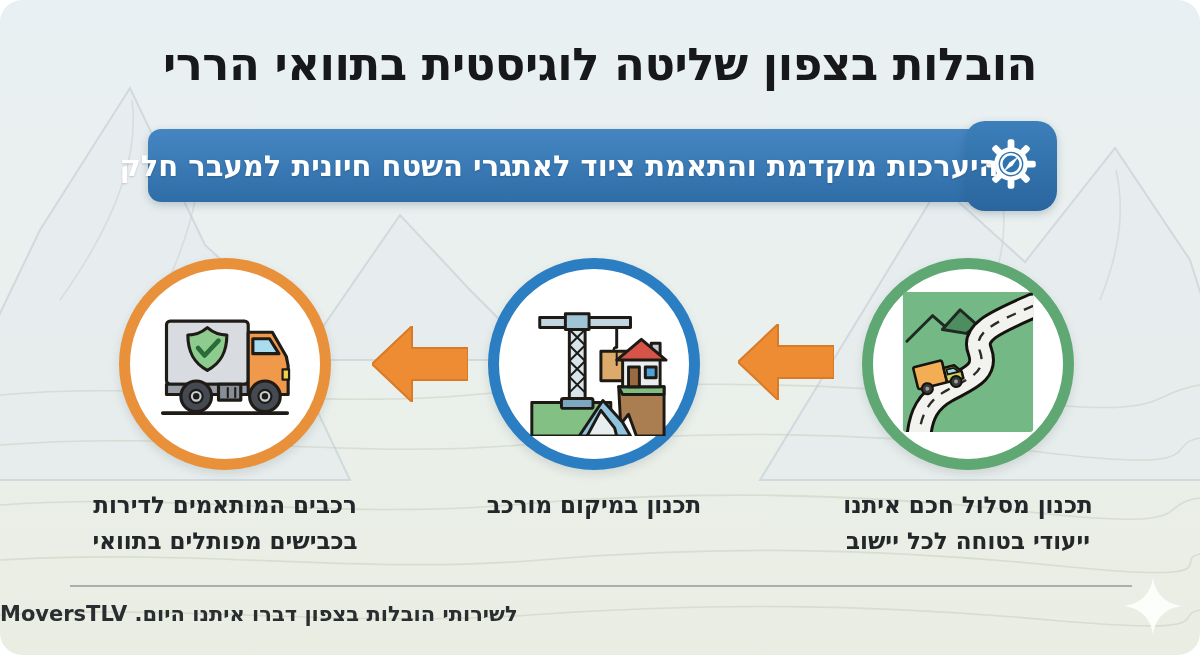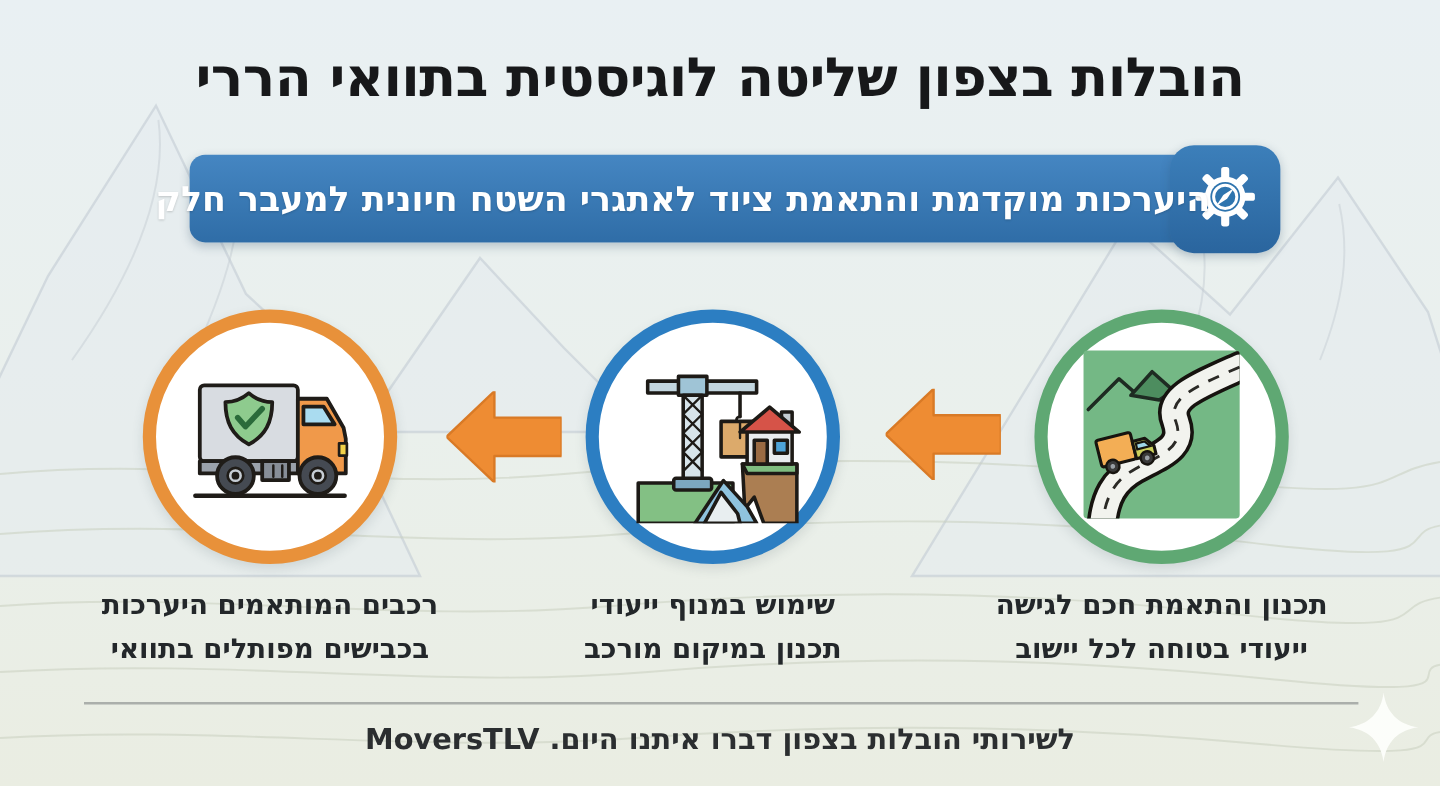--- a/index.html
+++ b/index.html
@@ -7,6 +7,7 @@
   .canvas{
     position:relative;width:1200px;height:655px;overflow:hidden;
     background:linear-gradient(180deg,#e9f0f3 0%,#eaf0ec 55%,#eaede2 100%);
+    border-radius:22px;
   }
   .bg-decor{position:absolute;inset:0;z-index:0;pointer-events:none;}
 

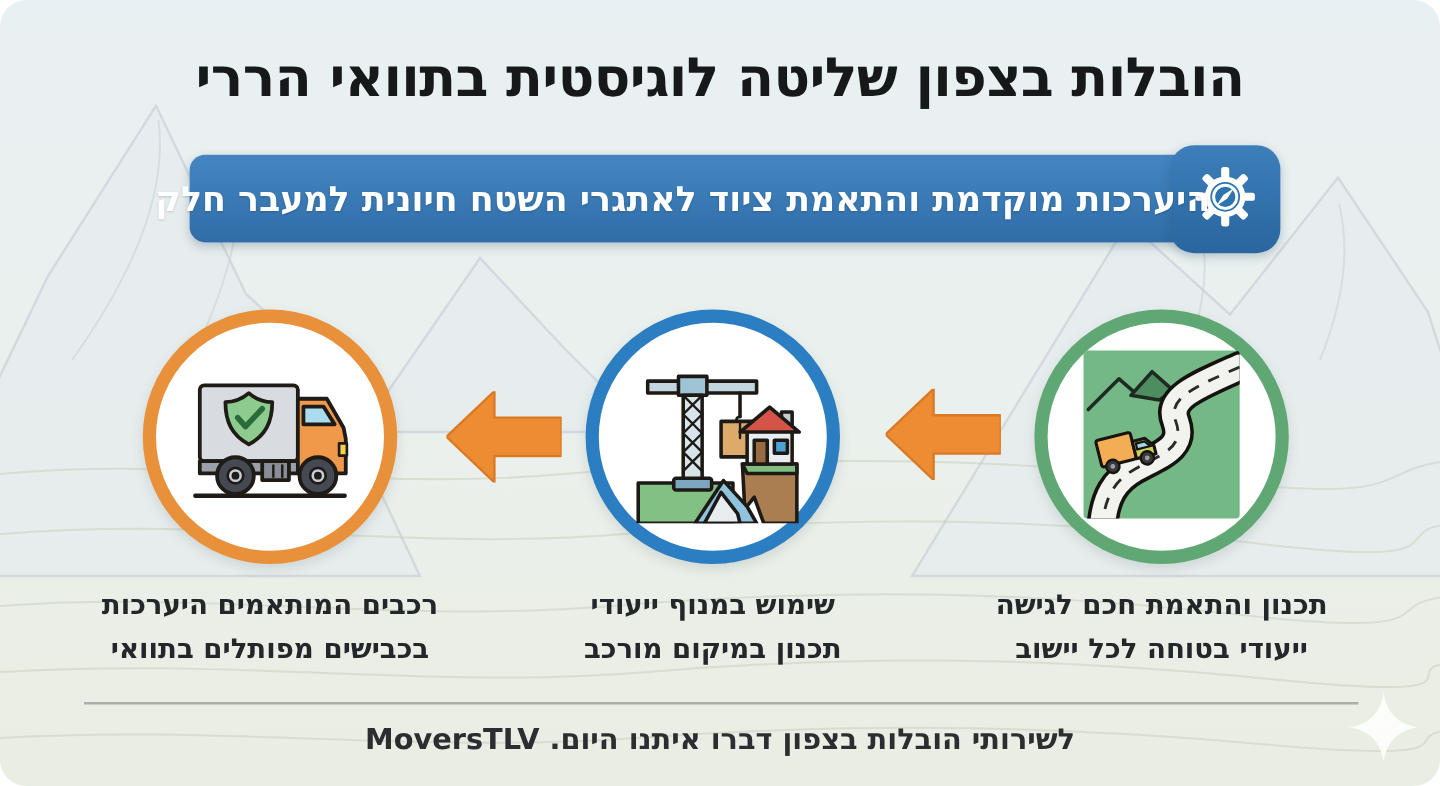--- a/index.html
+++ b/index.html
@@ -17,7 +17,7 @@
     white-space:nowrap;z-index:2;direction:rtl;
   }
 
-  .banner-wrap{position:absolute;left:158px;top:121px;width:745px;height:90px;z-index:2;}
+  .banner-wrap{position:absolute;left:148px;top:121px;width:745px;height:90px;z-index:2;}
   .banner-body{
     position:absolute;left:0;top:8px;width:862px;height:73px;border-radius:13px;
     background:linear-gradient(180deg,#4586c2 0%,#2f6da7 100%);

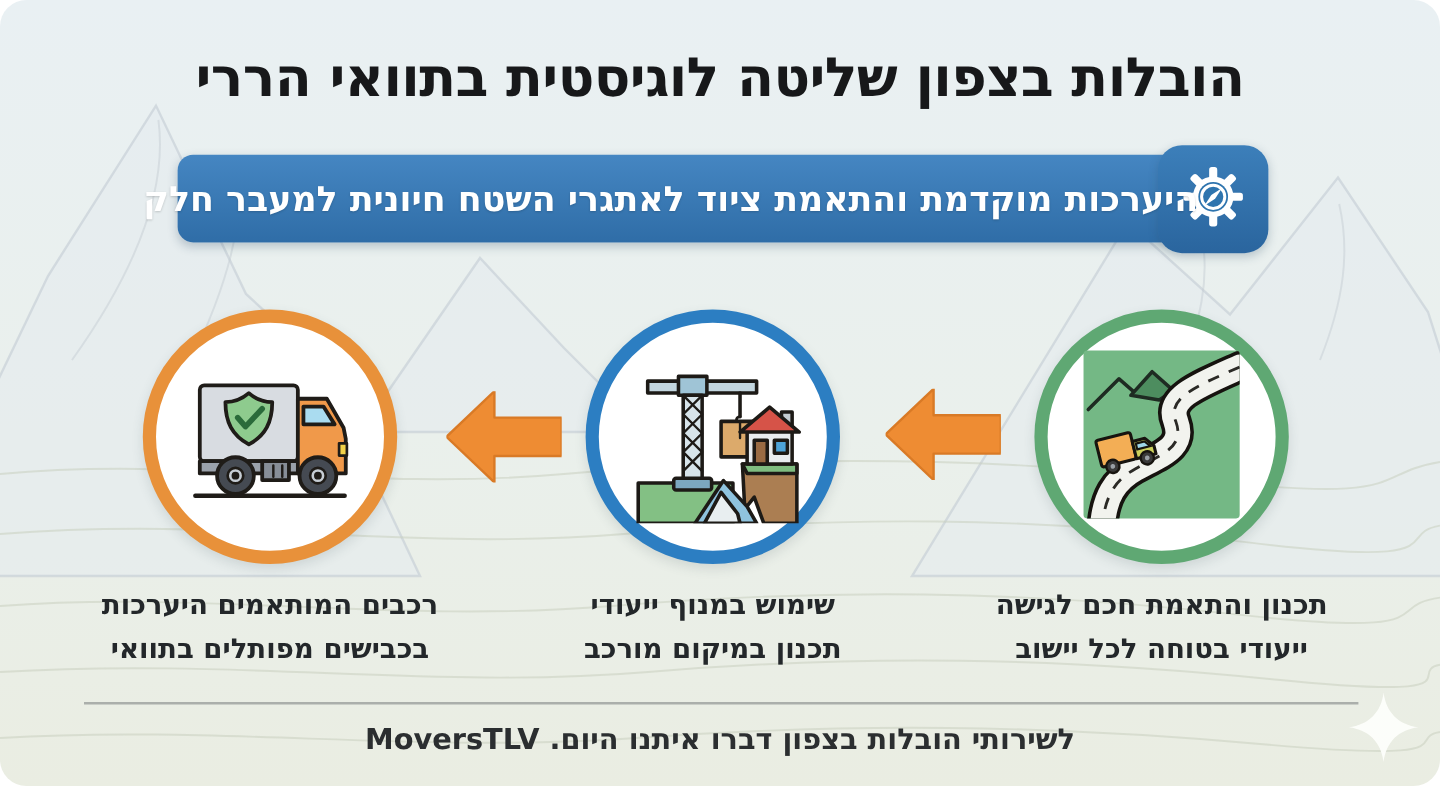--- a/index.html
+++ b/index.html
@@ -224,7 +224,7 @@
     <div>תכנון במיקום מורכב</div>
   </div>
   <div class="caption caption-orange">
-    <div>רכבים המותאמים היערכות</div>
+    <div>רכבים המותאמים לדירות</div>
     <div>בכבישים מפותלים בתוואי</div>
   </div>
 

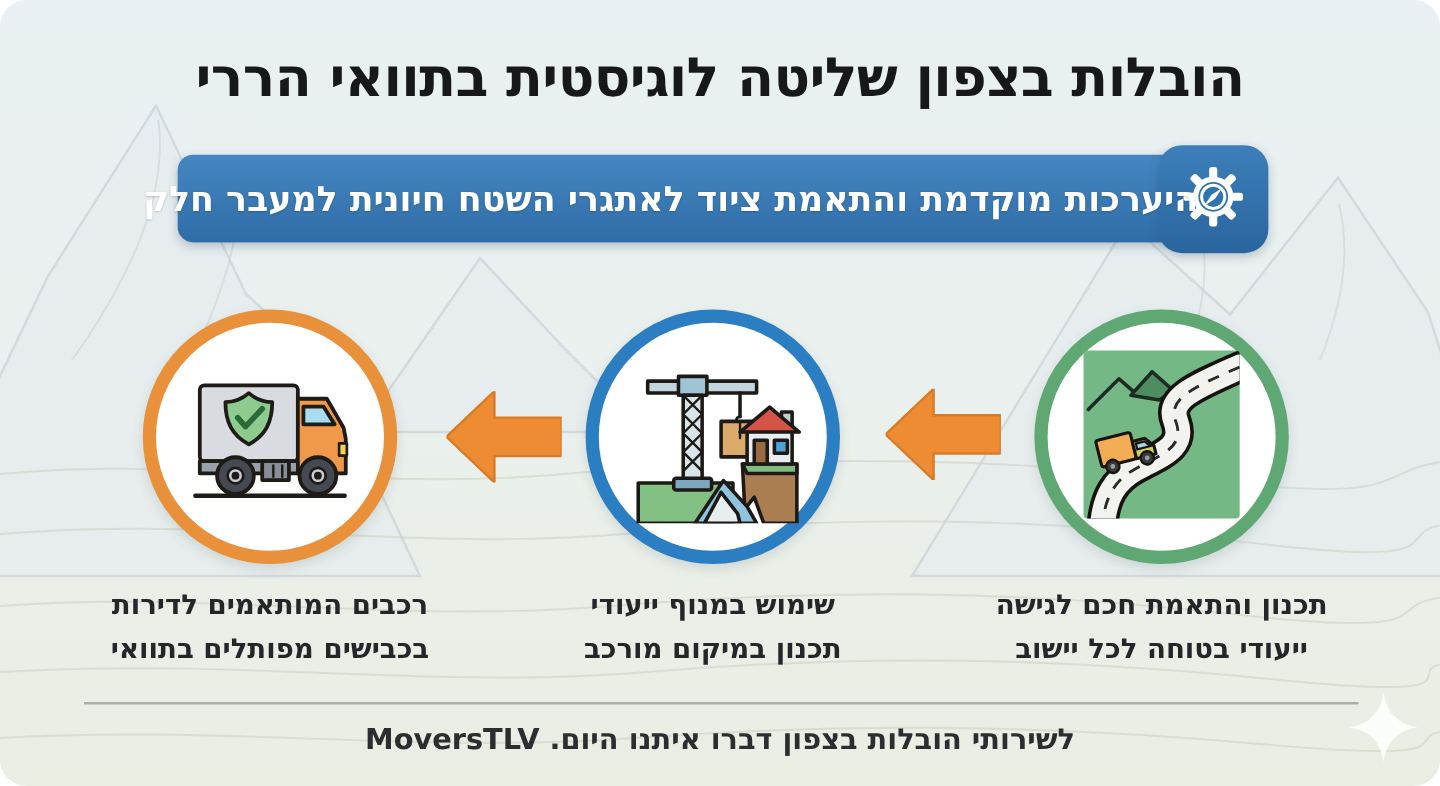--- a/index.html
+++ b/index.html
@@ -220,7 +220,6 @@
     <div>ייעודי בטוחה לכל יישוב</div>
   </div>
   <div class="caption caption-blue">
-    <div>שימוש במנוף ייעודי</div>
     <div>תכנון במיקום מורכב</div>
   </div>
   <div class="caption caption-orange">

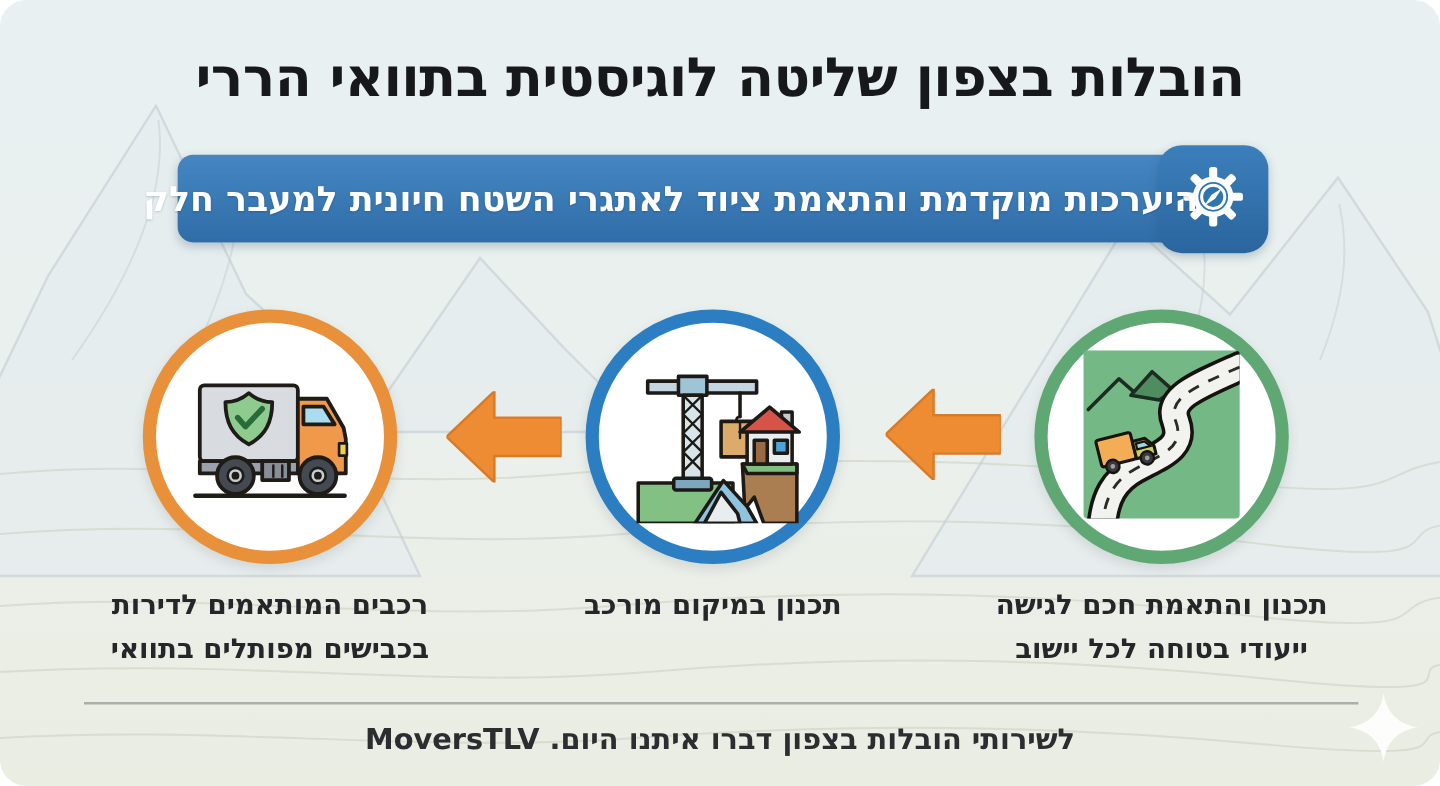--- a/index.html
+++ b/index.html
@@ -216,7 +216,7 @@
   </span>
 
   <div class="caption caption-green">
-    <div>תכנון והתאמת חכם לגישה</div>
+    <div>תכנון מסלול חכם איתנו</div>
     <div>ייעודי בטוחה לכל יישוב</div>
   </div>
   <div class="caption caption-blue">

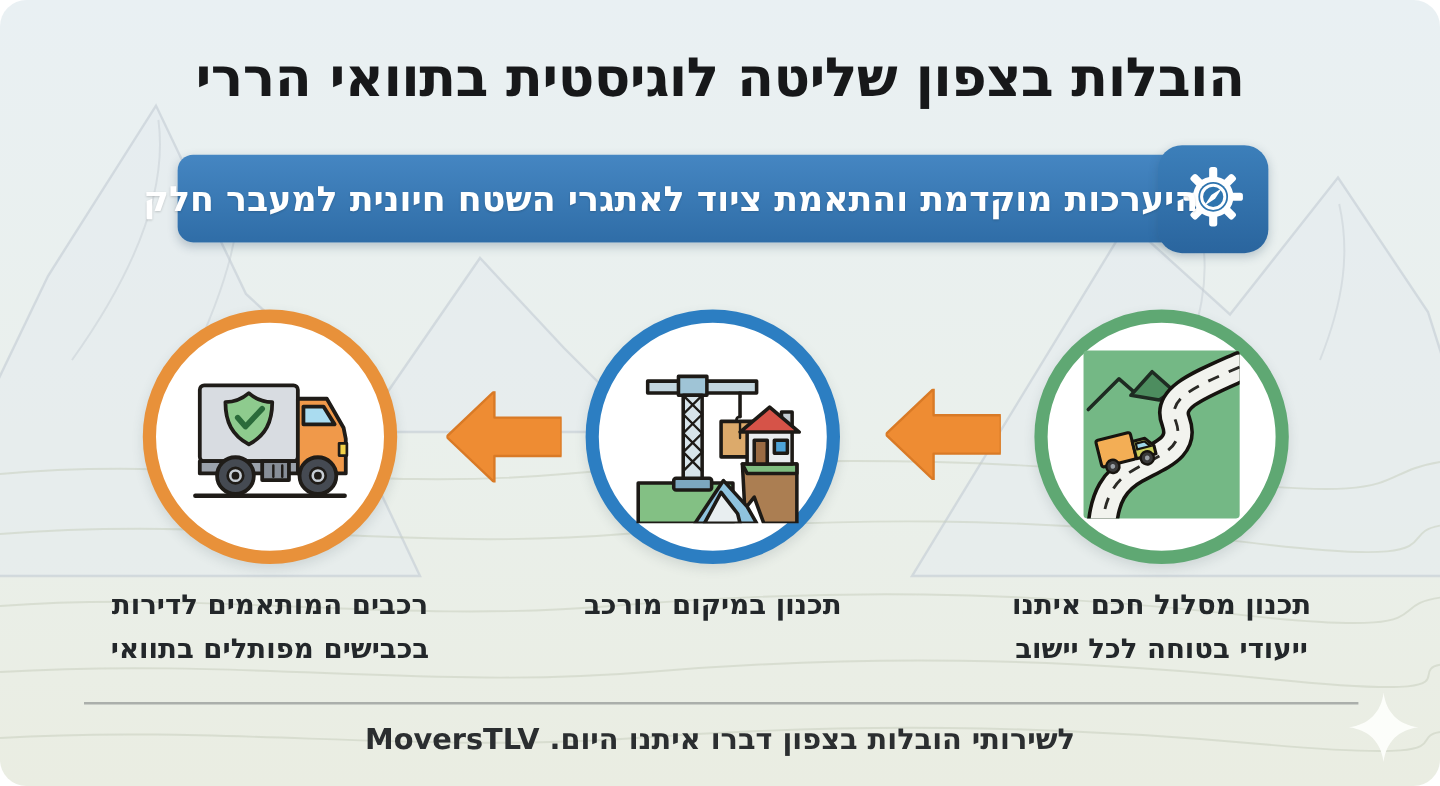--- a/index.html
+++ b/index.html
@@ -63,8 +63,8 @@
     border-top:2px solid rgba(118,124,124,.55);z-index:2;
   }
   .footer-text{
-    position:absolute;top:602px;left:0;width:100%;text-align:center;direction:rtl;
-    font-size:24px;font-weight:600;color:#2b2e30;z-index:2;white-space:nowrap;
+    position:absolute;top:602px;left:0;width:100%;text-align:left;direction:rtl;
+    font-size:21px;font-weight:600;color:#2b2e30;z-index:2;white-space:nowrap;
   }
   .sparkle{position:absolute;left:1124px;top:577px;width:58px;height:58px;z-index:2;}
 </style>

